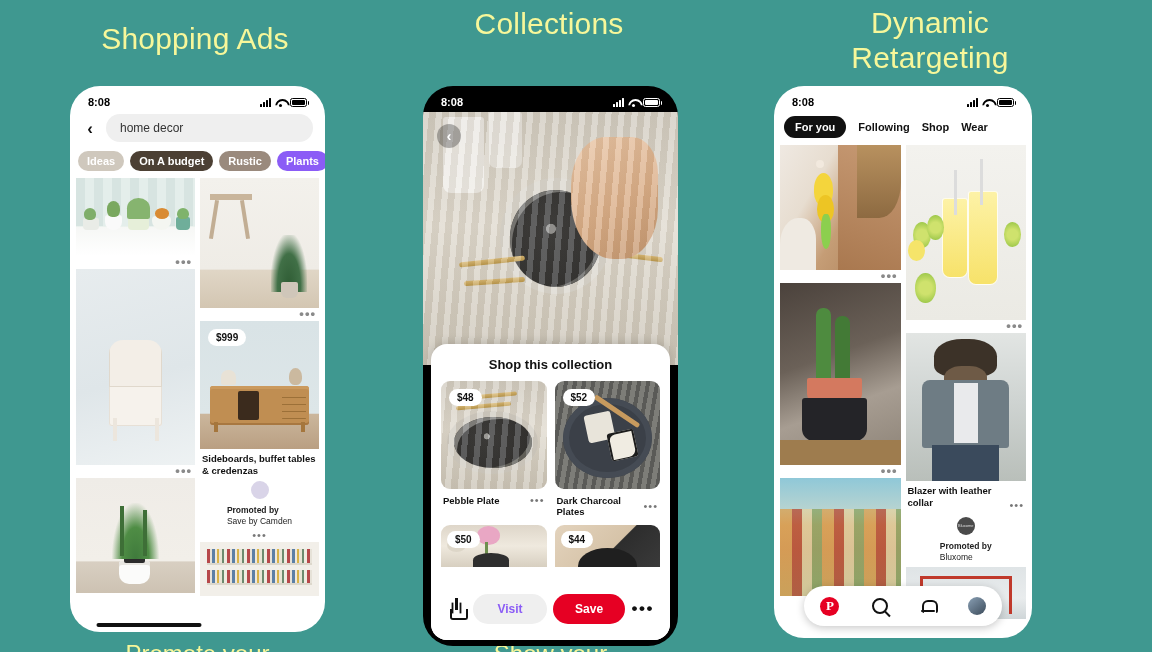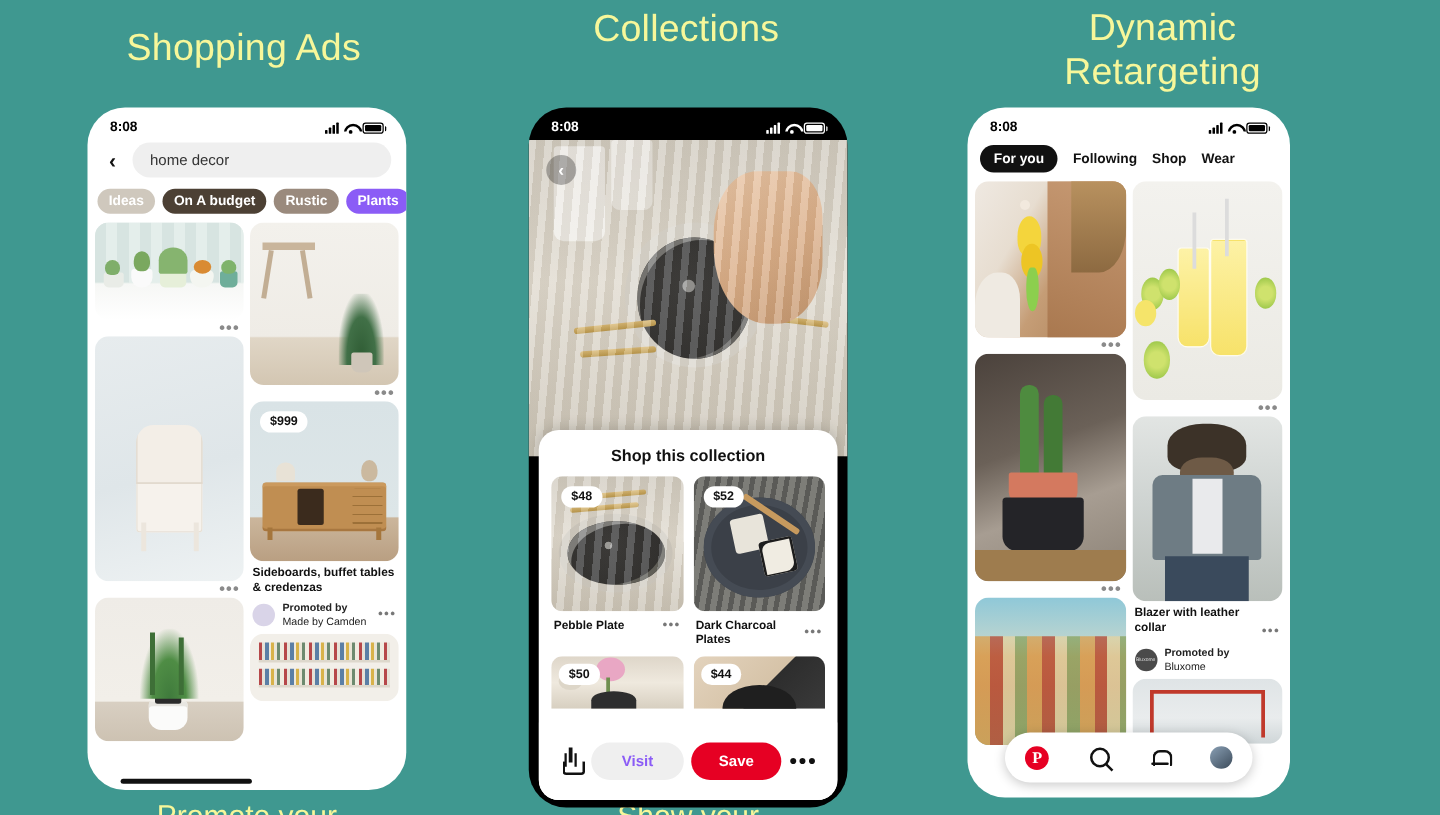--- a/index.html
+++ b/index.html
@@ -79,7 +79,7 @@
   .grid { display:flex; gap:5px; padding: 0 6px; }
   .col { flex:1; display:flex; flex-direction:column; gap:4px; }
   .pin { position:relative; }
-  .pin .img { width:100%; border-radius:11px; overflow:hidden; display:block; position:relative; }
+  .pin .img { width:100%; border-radius:0; overflow:hidden; display:block; position:relative; }
   .dots {
     text-align:right; color:#8a8a8a; font-size:13px; line-height:6px;
     letter-spacing:1px; padding: 3px 3px 0 0; font-weight:bold;

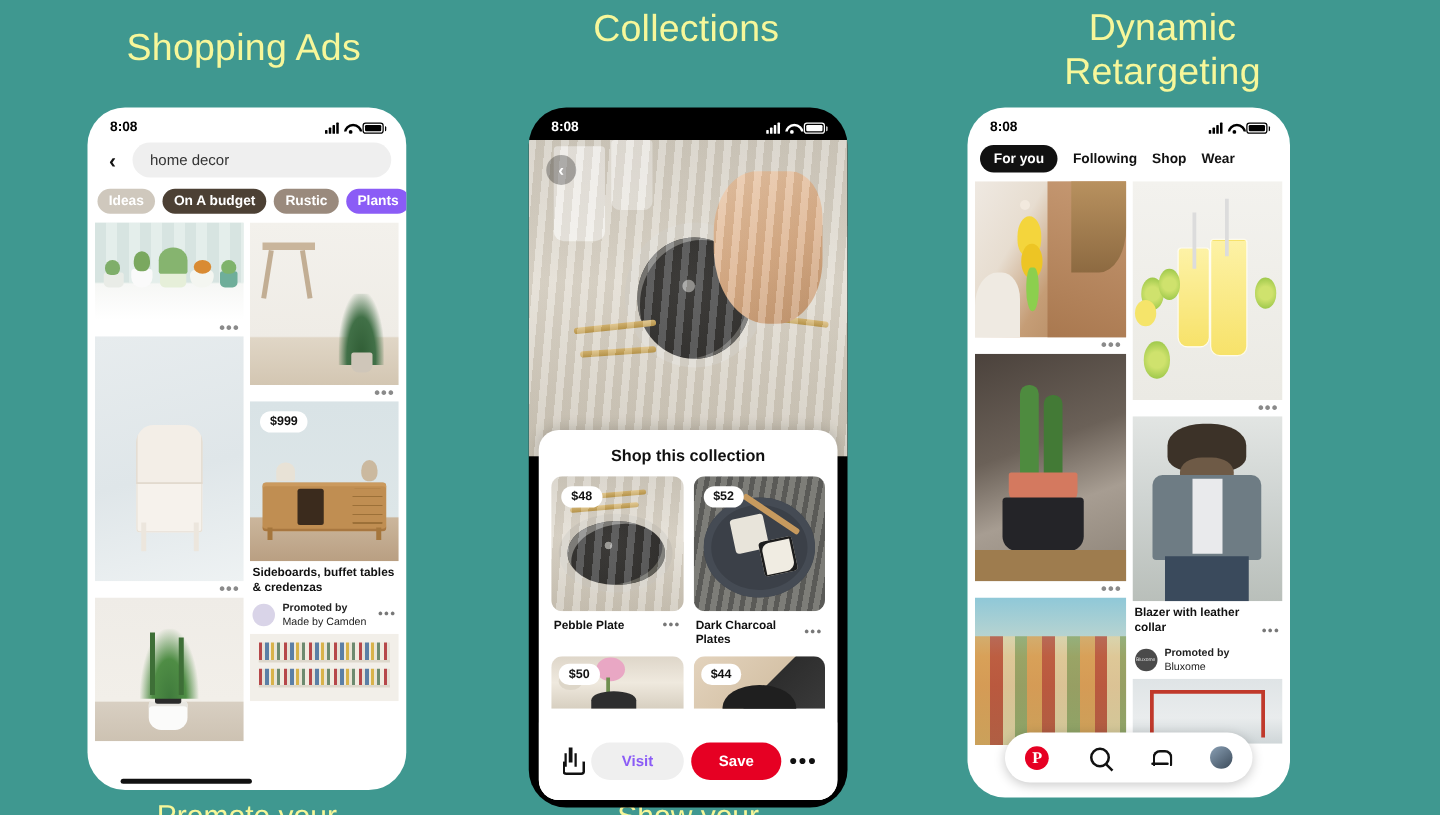--- a/index.html
+++ b/index.html
@@ -89,7 +89,7 @@
     font-size:10px; font-weight:bold; padding:3px 8px; border-radius:11px;
   }
   .pin-title { font-size:9.5px; font-weight:bold; color:#111; line-height:1.25; padding:4px 2px 0 2px;}
-  .promo { display:flex; align-items:center; gap:6px; padding:4px 2px 0 2px;}
+  .promo { display:flex; align-items:center; gap:6px; padding:4px 2px 0 2px;flex-direction:column;}
   .promo-av { width:18px;height:18px;border-radius:50%;flex:0 0 18px; background:#d9d4e8;}
   .promo-av.dark { background:#4a4a4a; color:#ddd; font-size:4px; display:flex;align-items:center;justify-content:center;}
   .promo-txt { font-size:8.5px; line-height:1.3; color:#222; flex:1;}

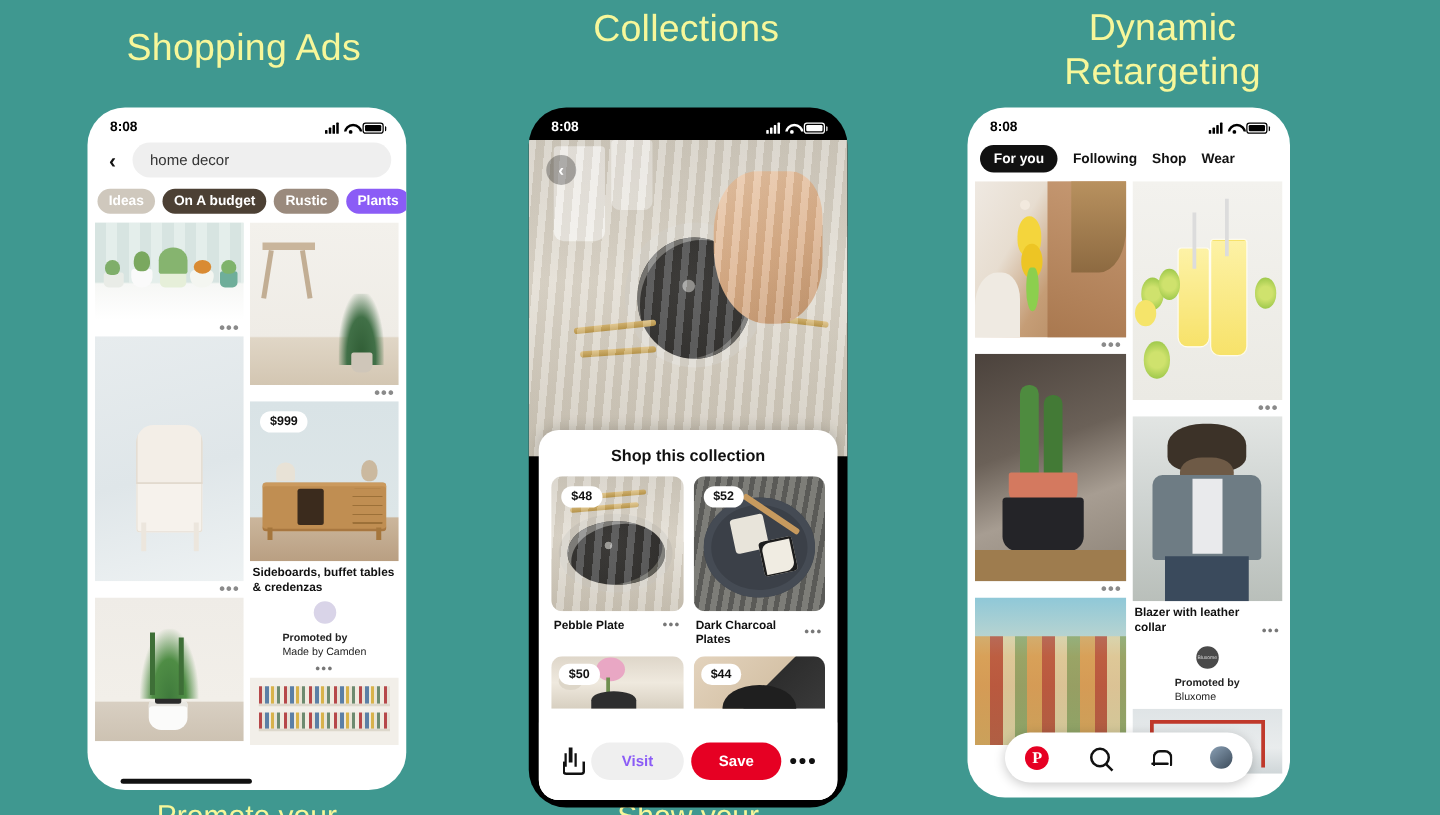--- a/index.html
+++ b/index.html
@@ -334,7 +334,7 @@
           <span class="promo-av"></span>
           <span class="promo-txt">
             <b>Promoted by</b>
-            <span>Made by Camden</span>
+            <span>Save by Camden</span>
           </span>
           <span class="promo-dots">•••</span>
         </div>

